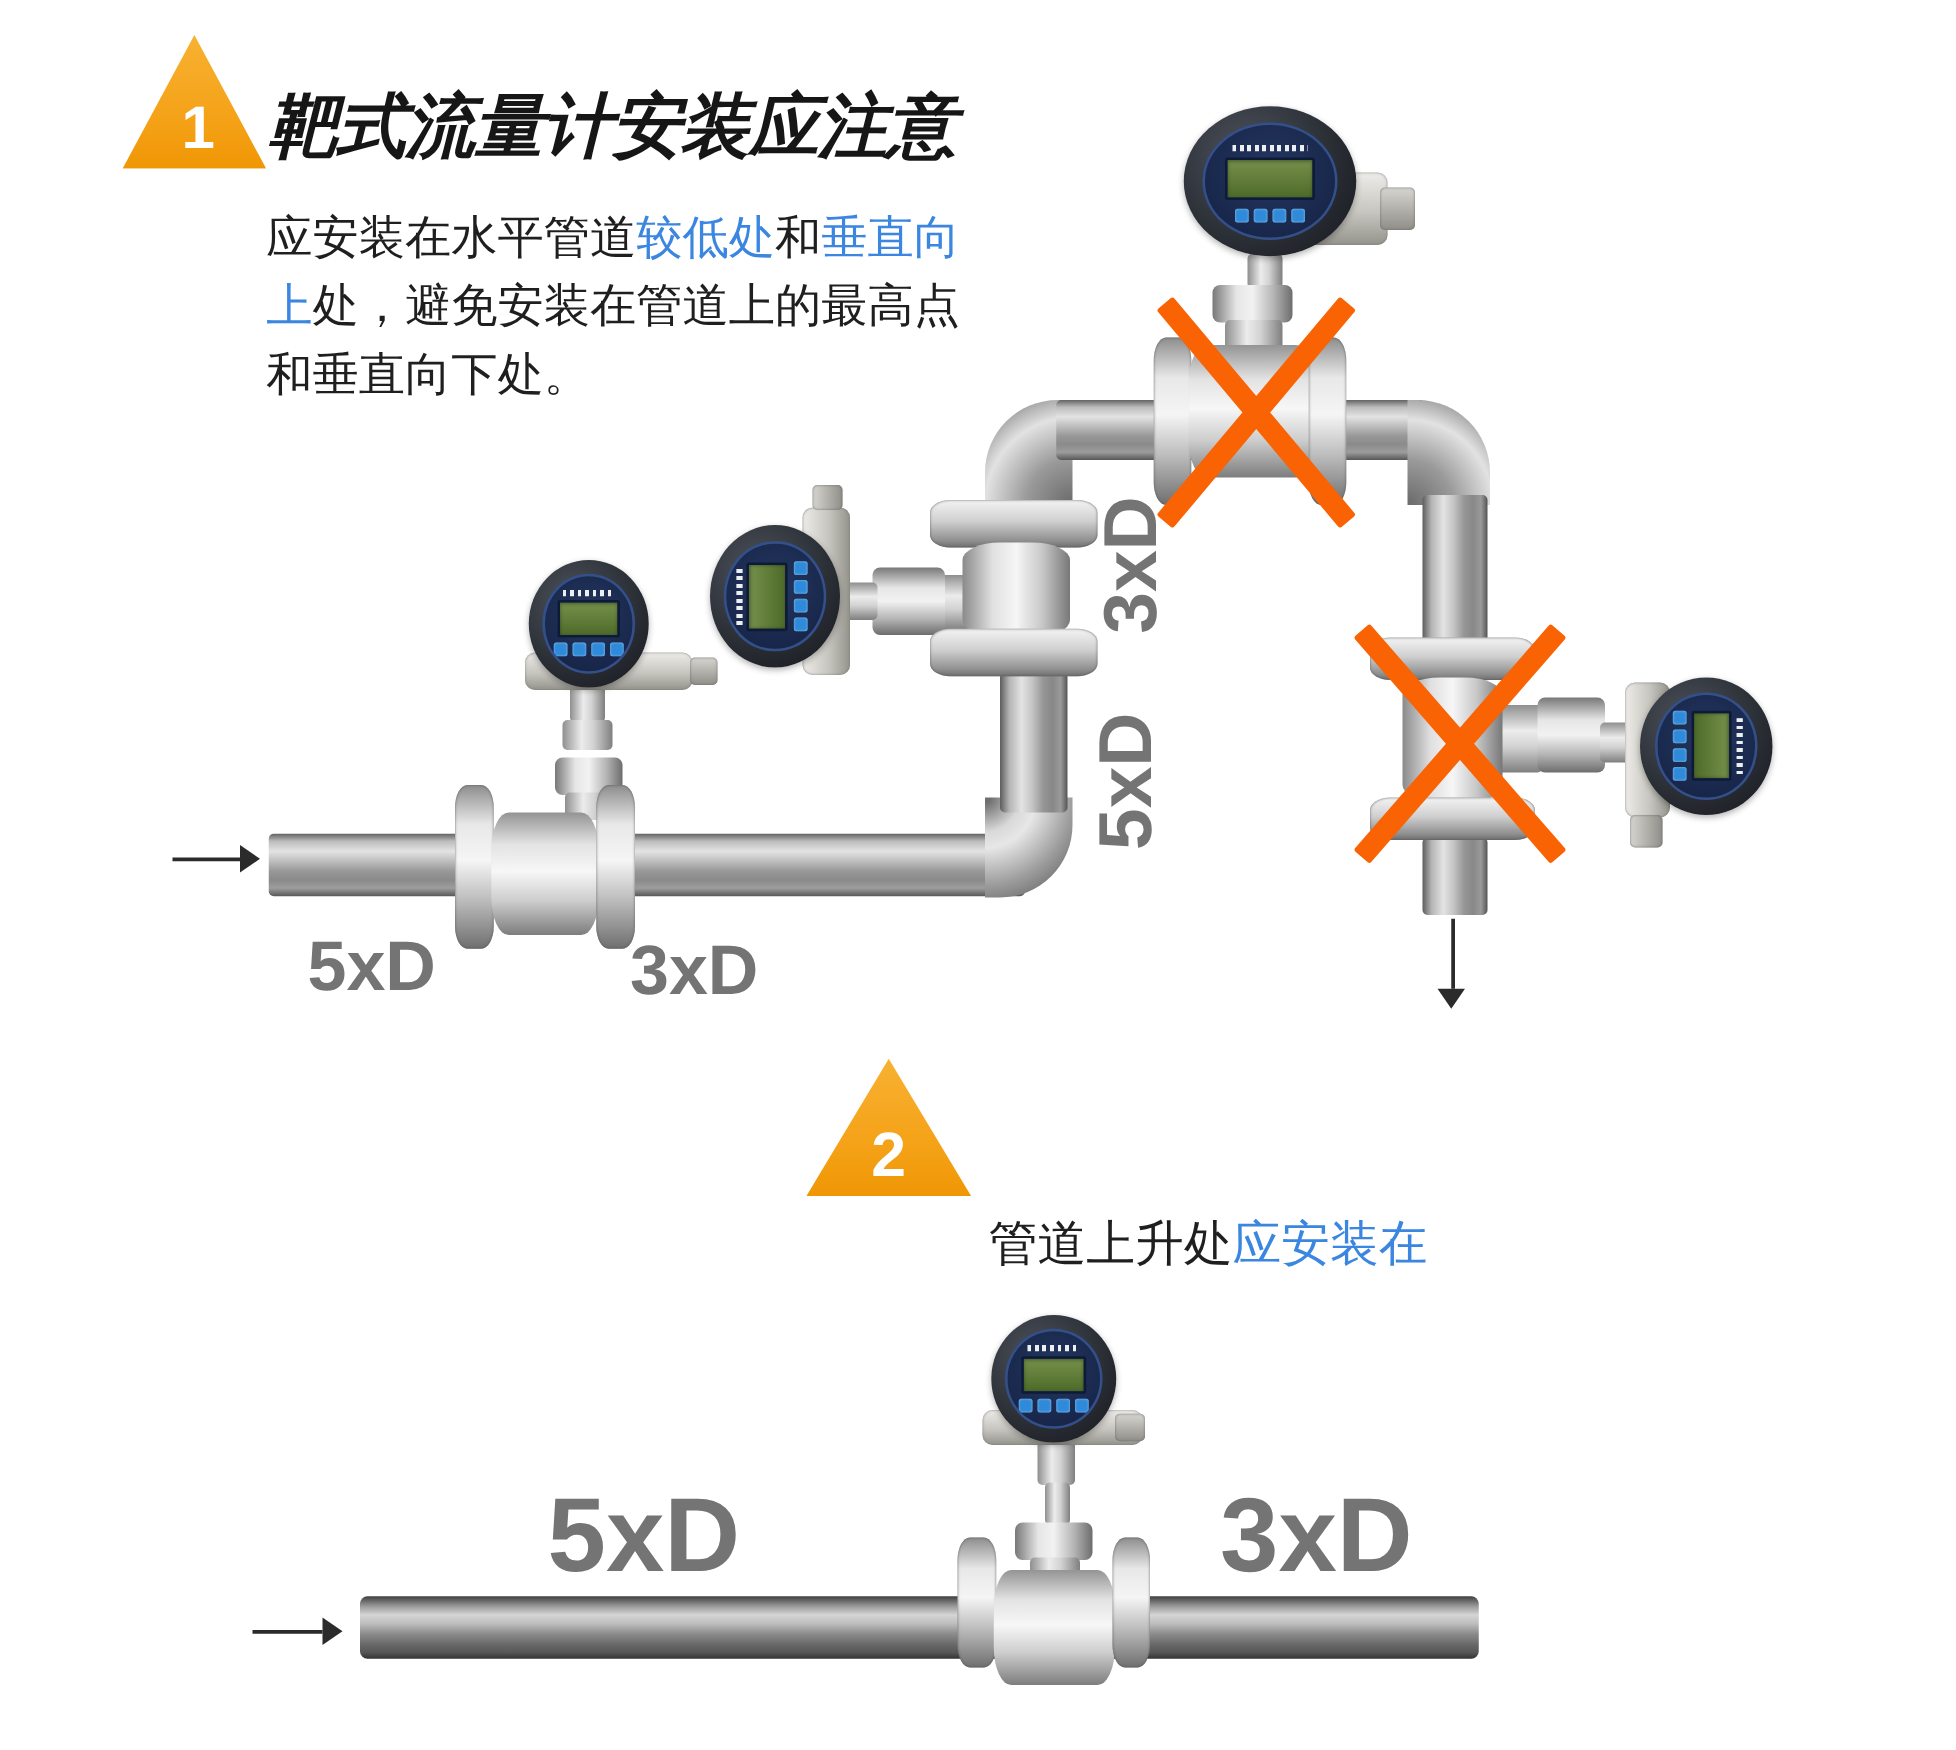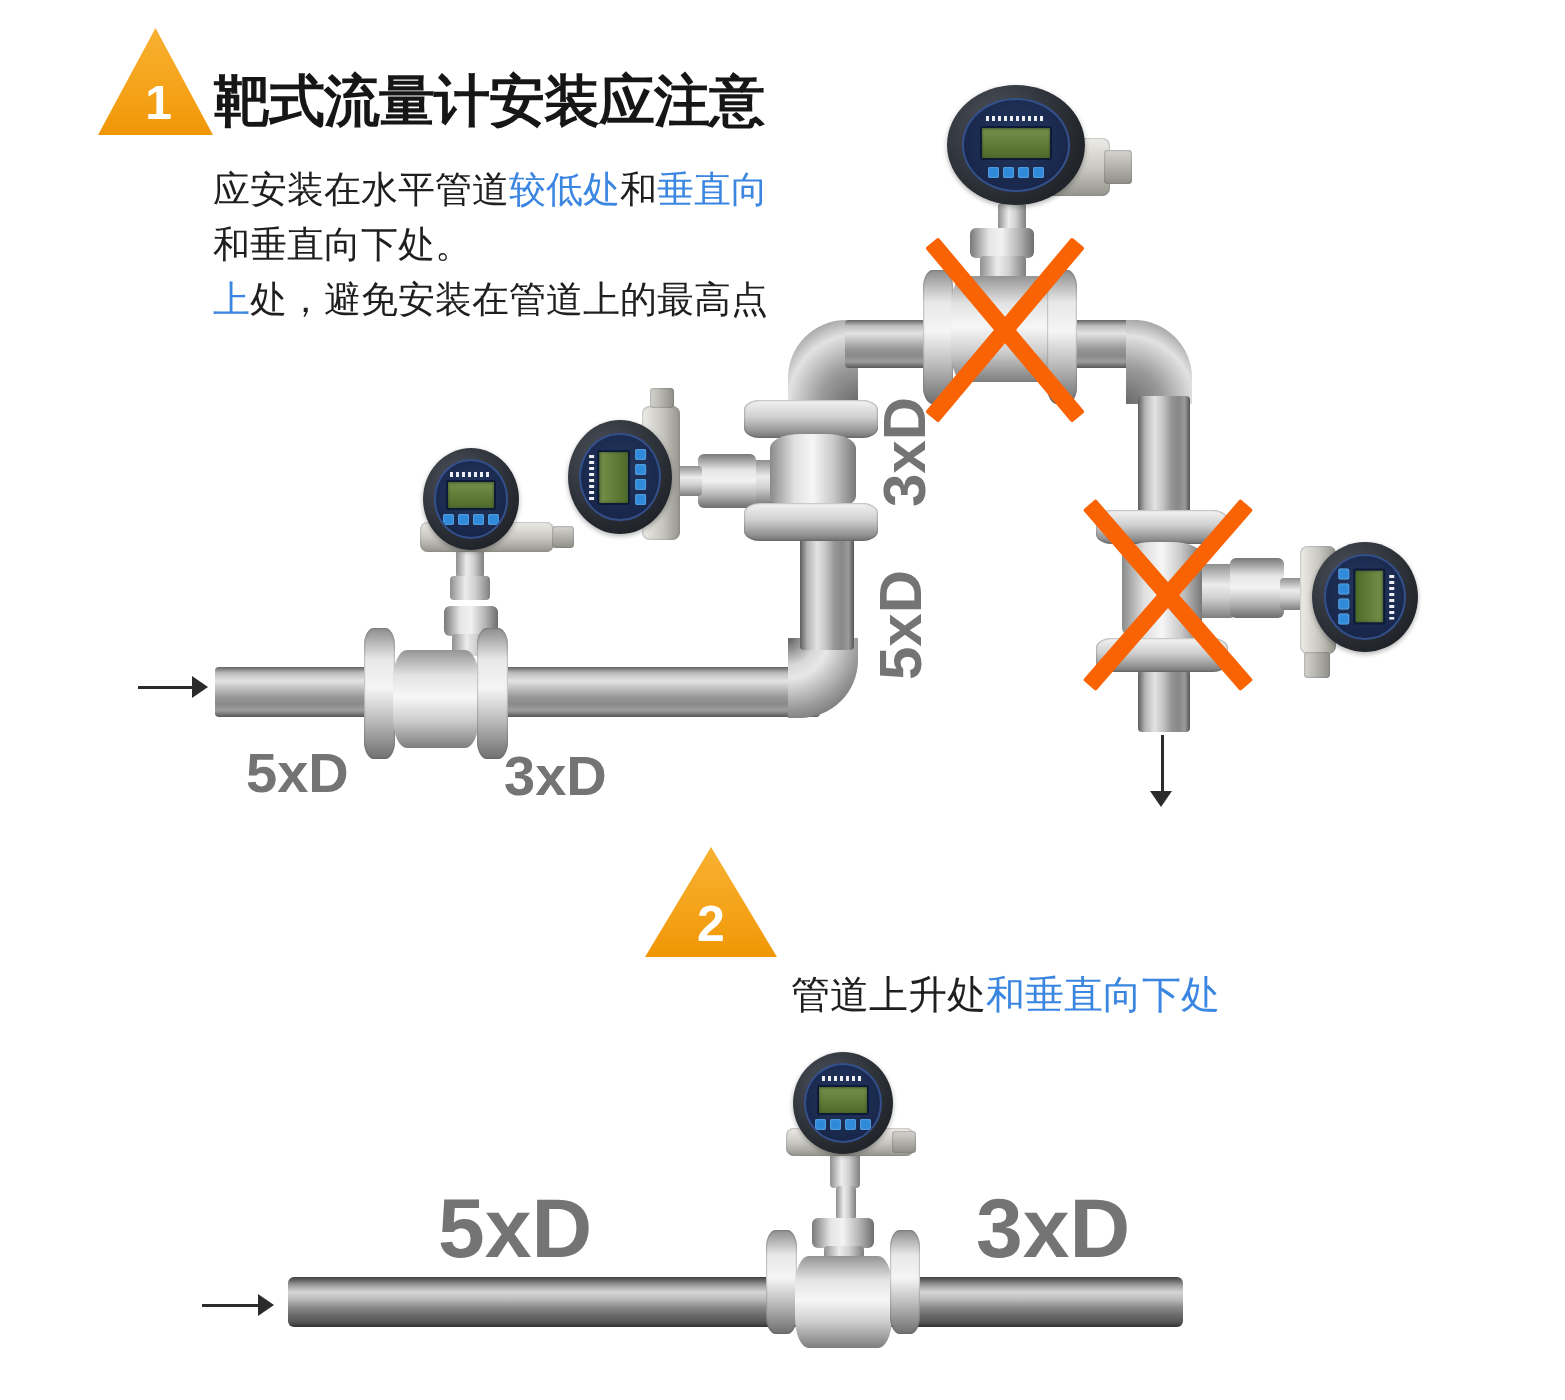--- a/index.html
+++ b/index.html
@@ -12,7 +12,7 @@
        background:linear-gradient(180deg,#F8B132 0%,#F4A014 70%,#EF9604 100%);
        display:flex;align-items:flex-end;justify-content:center;color:#fff;font-weight:bold;z-index:7;}
   .tri-num{line-height:1;margin-bottom:8px;}
-  .h-title{font-weight:bold;color:#161616;white-space:nowrap;z-index:7;letter-spacing:-1px;}
+  .h-title{font-weight:bold;color:#161616;white-space:nowrap;z-index:7;letter-spacing:-1px;font-style:italic;}
   .note-line{font-size:37px;color:#1f1f1f;line-height:55px;white-space:nowrap;}
   .blue{color:#3B86E0;}
   .dim{font-weight:bold;color:#747474;white-space:nowrap;z-index:4;}

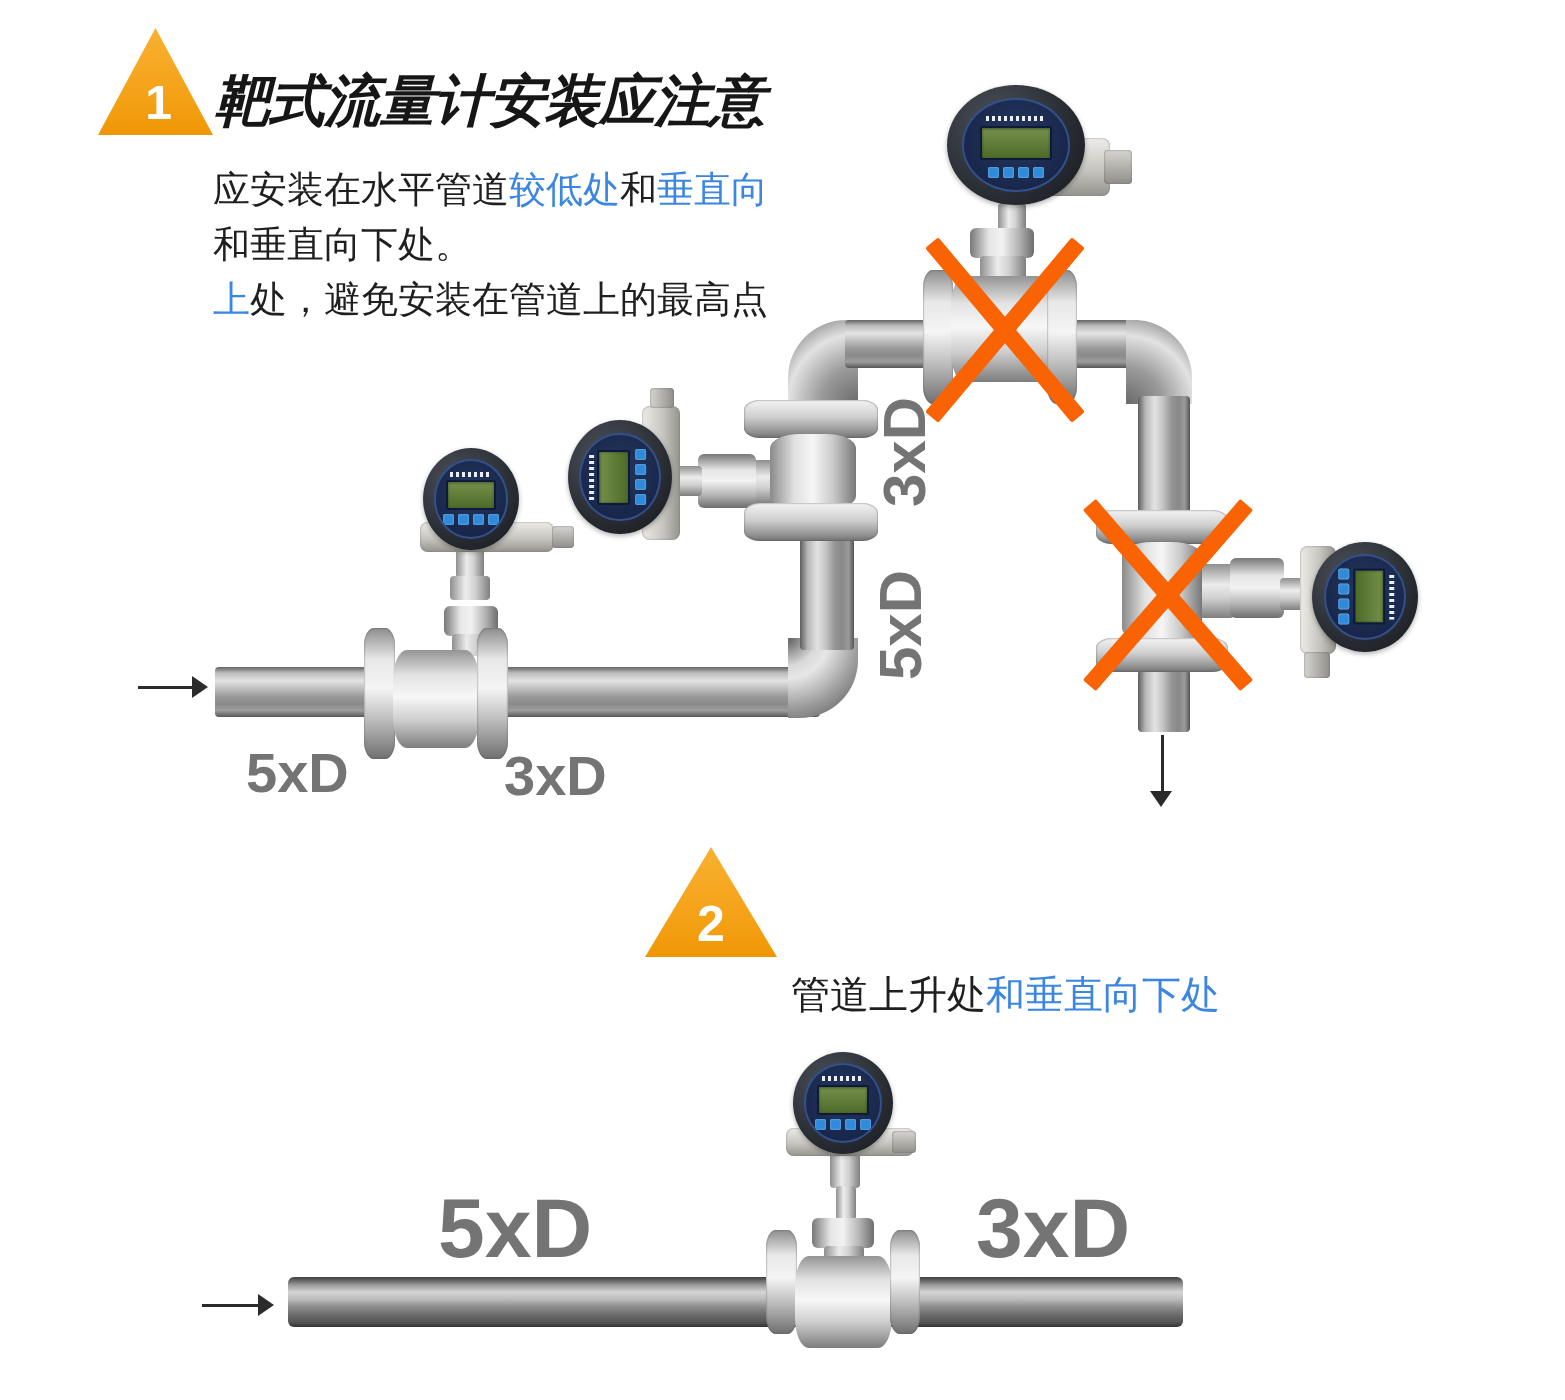--- a/index.html
+++ b/index.html
@@ -76,8 +76,8 @@
 
   <div class="abs" style="left:213px;top:162px;">
     <div class="note-line"><span>应安装在水平管道</span><span class="blue">较低处</span><span>和</span><span class="blue">垂直向</span></div>
+    <div class="note-line"><span class="blue">上</span><span>处，避免安装在管道上的最高点</span></div>
     <div class="note-line"><span>和垂直向下处。</span></div>
-    <div class="note-line"><span class="blue">上</span><span>处，避免安装在管道上的最高点</span></div>
   </div>
 
   <div class="arrow abs" style="left:138px;top:676px;width:70px;height:24px;">

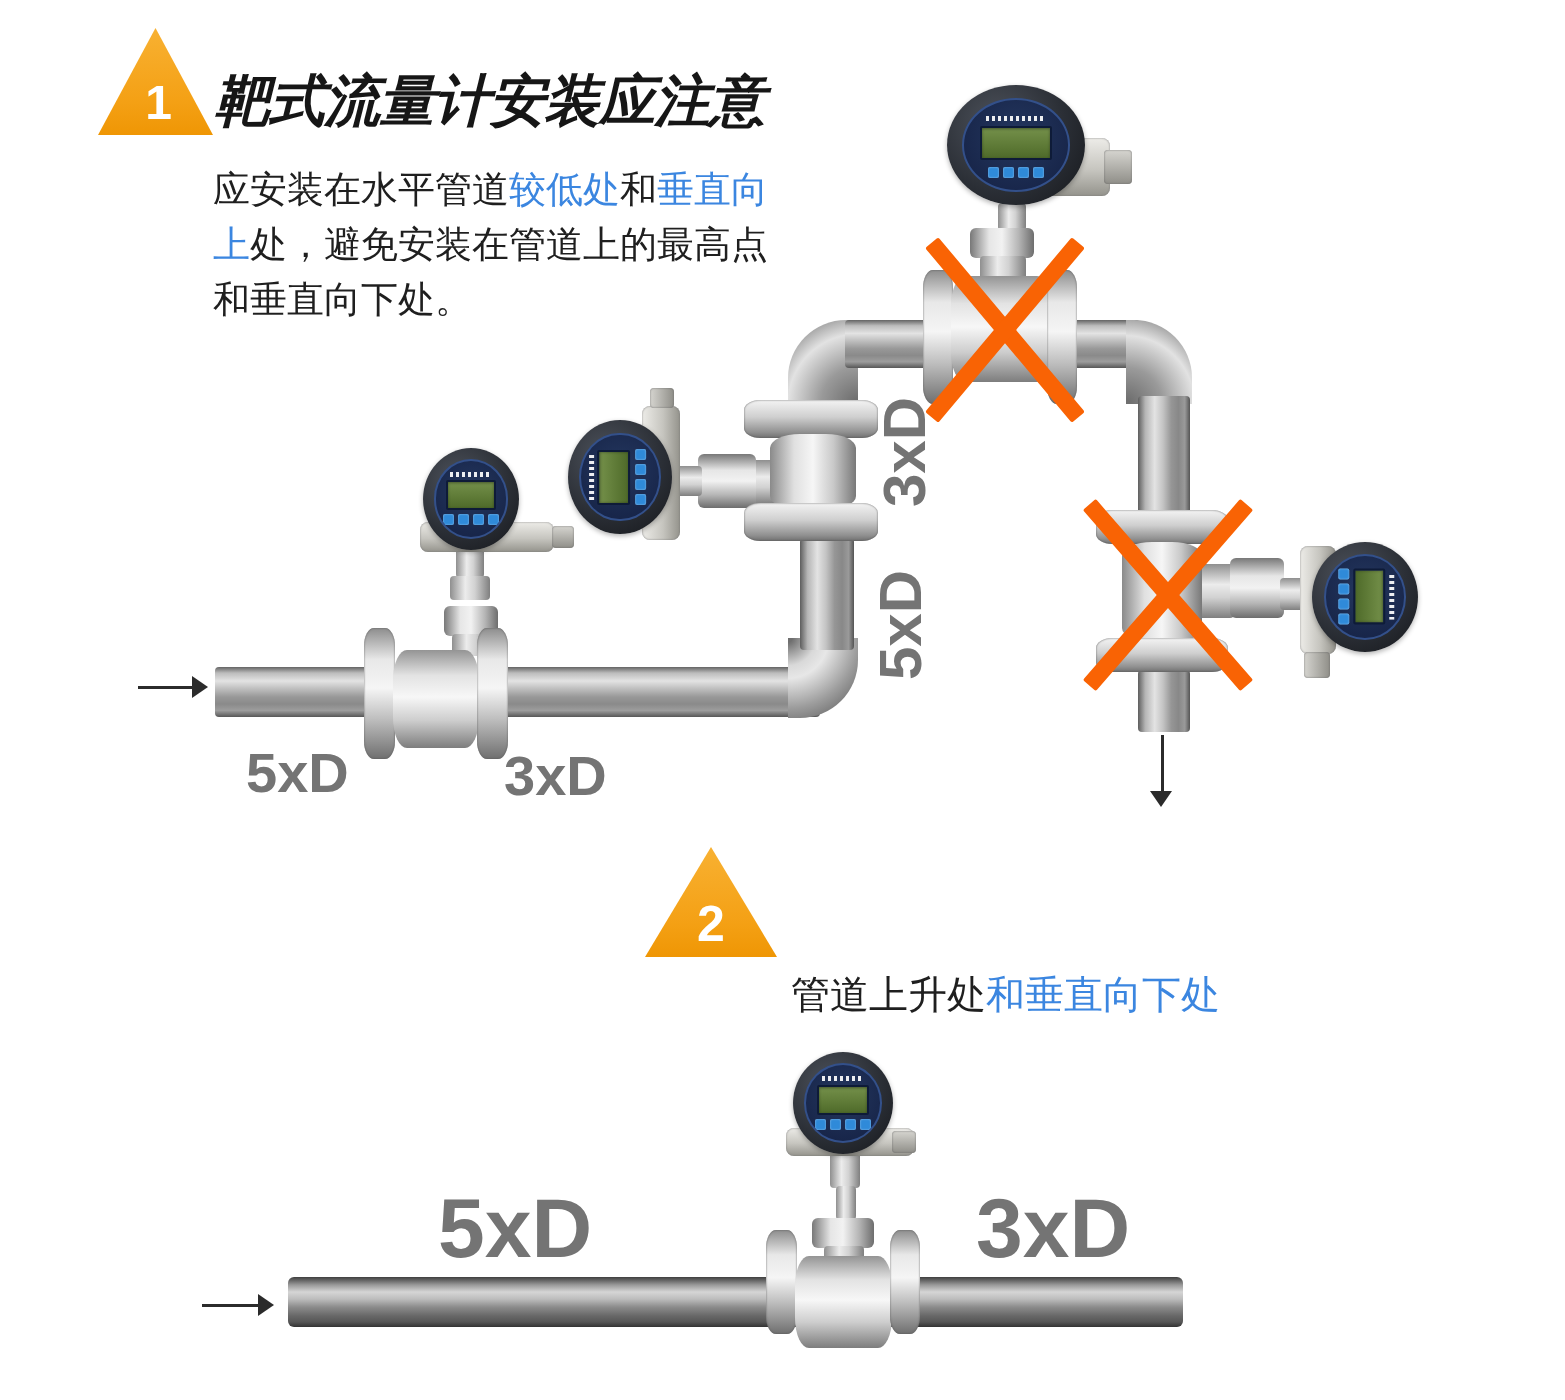--- a/index.html
+++ b/index.html
@@ -210,7 +210,7 @@
     <span class="tri-num" style="font-size:50px;">2</span>
   </div>
   <div class="abs" style="left:791px;top:968px;font-size:39px;color:#1f1f1f;white-space:nowrap;">
-    <span>管道上升处</span><span class="blue">和垂直向下处</span>
+    <span>管道上升处</span><span class="blue">应安装在</span>
   </div>
 
   <div class="arrow abs" style="left:202px;top:1294px;width:72px;height:24px;">

